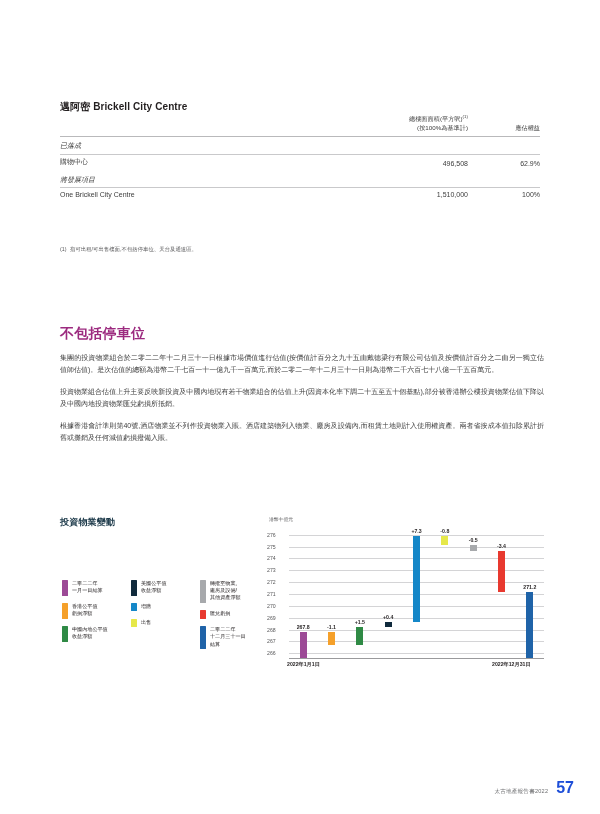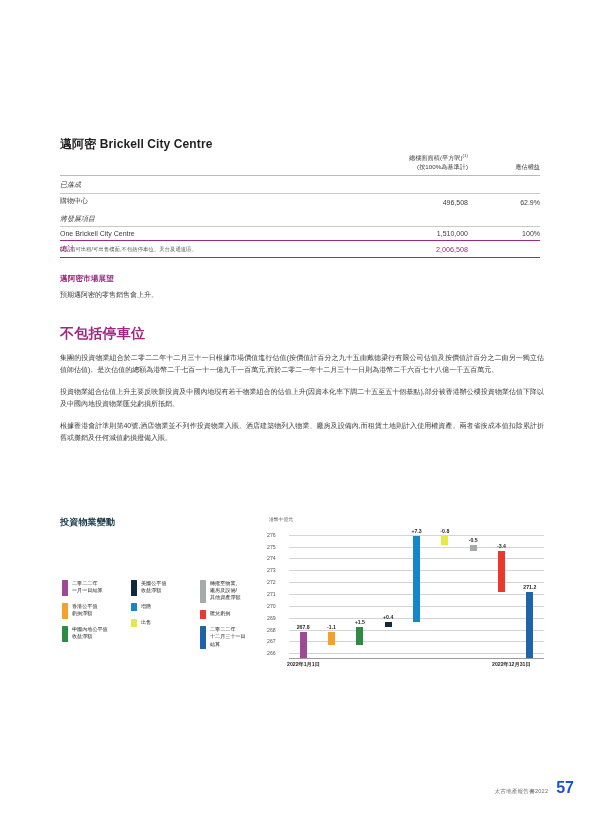--- a/index.html
+++ b/index.html
@@ -13,7 +13,7 @@
   .page { position: relative; width: 600px; height: 814px; }
 
   
-  .h-sub { font-size: 12px; font-weight: bold; color: #231f20; letter-spacing: .1px; margin-top: 36px; }
+  .h-sub { font-size: 10px; font-weight: bold; color: #231f20; letter-spacing: .1px; }
   .h-magenta { font-size: 7.6px; font-weight: bold; color: #9c2a7f; letter-spacing: .1px; }
   .h-big { font-size: 14px; font-weight: bold; color: #9c2a7f; letter-spacing: .2px; }
   .h-dark { font-size: 9px; font-weight: bold; color: #1d3a4a; letter-spacing: .2px; }

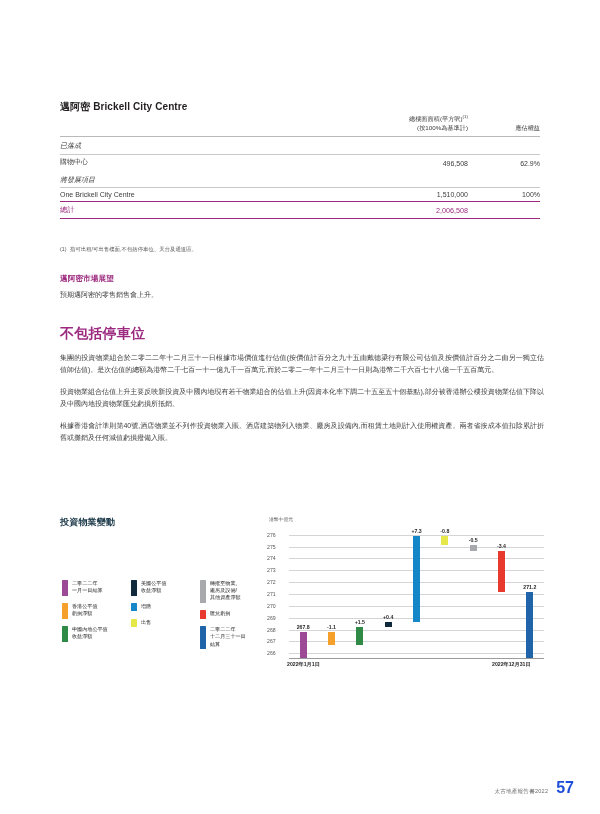--- a/index.html
+++ b/index.html
@@ -129,11 +129,6 @@
           <td class="row-label">One Brickell City Centre</td>
           <td class="row-num">1,510,000</td>
           <td class="row-num">100%</td>
-        </tr>
-        <tr class="total-row">
-          <td>總計</td>
-          <td class="num">2,006,508</td>
-          <td class="num"></td>
         </tr>
       </tbody>
     </table>

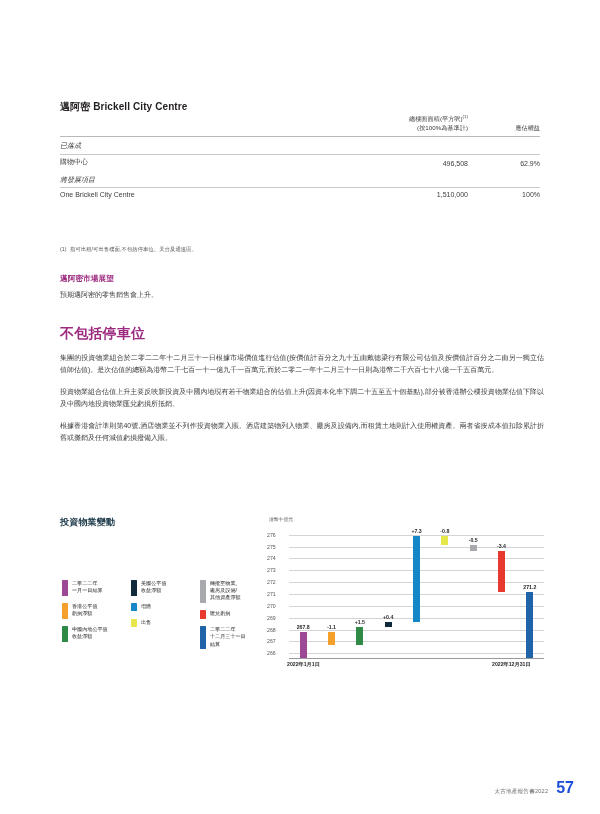--- a/index.html
+++ b/index.html
@@ -140,10 +140,6 @@
     </div>
   </div>
 
-  <div class="blk" style="top:274px;">
-    <div class="h-magenta">邁阿密市場展望</div>
-    <div class="body-p" style="margin-top:5px;">預期邁阿密的零售銷售會上升。</div>
-  </div>
 
   <div class="blk" style="top:325px;">
     <div class="h-big">不包括停車位</div>

